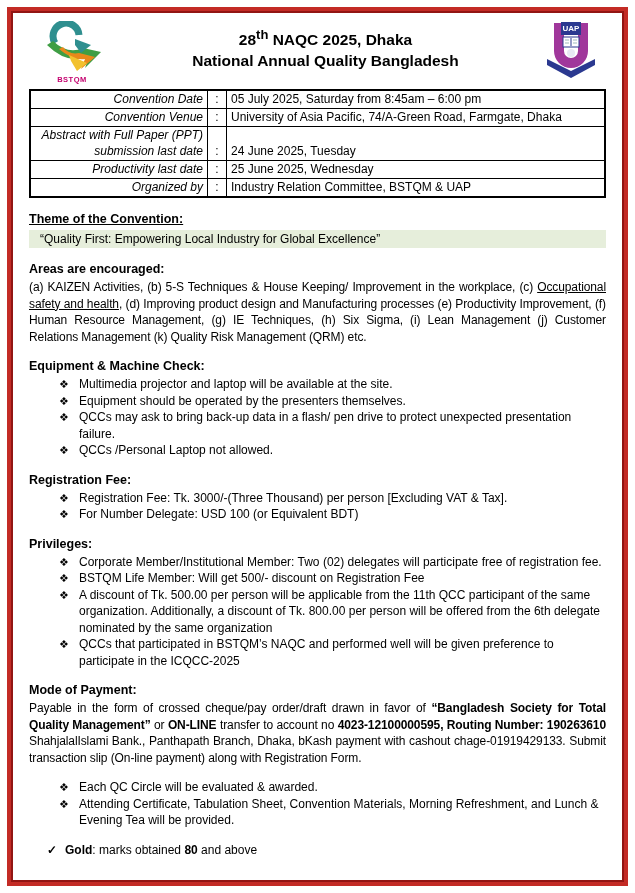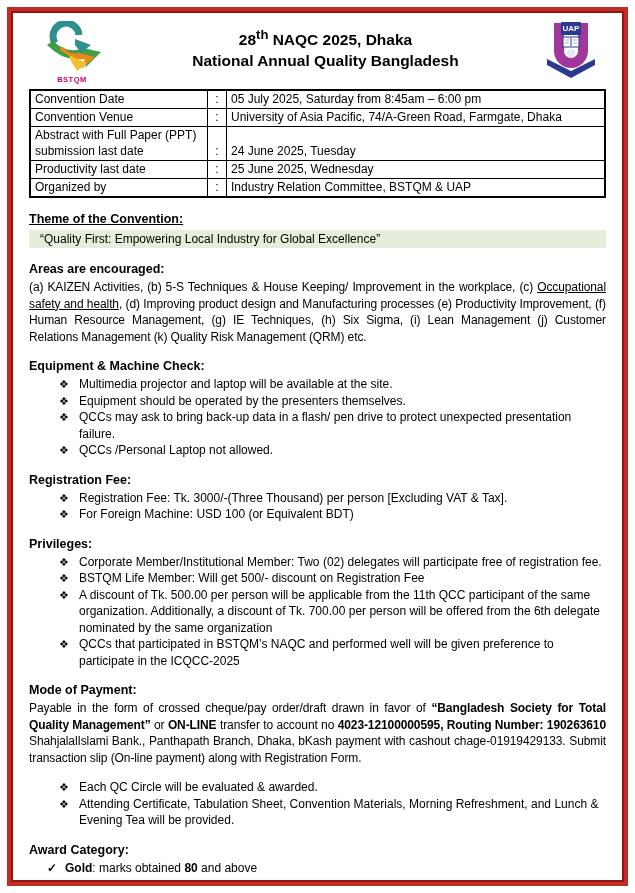--- a/index.html
+++ b/index.html
@@ -31,7 +31,7 @@
   }
   table.info { border:2px solid #000; }
   table.info td { border:1px solid #000; padding:0 4px 1px 4px; vertical-align:bottom; line-height:16px; }
-  td.lbl { width:168px; text-align:left; }
+  td.lbl { width:168px; text-align:right;font-style:italic; }
   td.sep { width:10px; text-align:center; }
   
   .section { margin-top:13px; font-size:12px; }

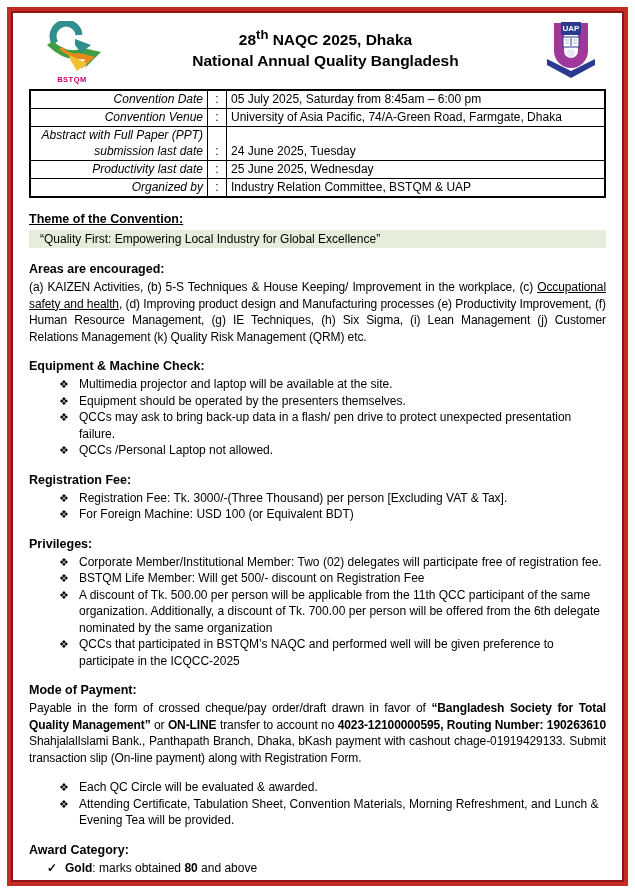--- a/index.html
+++ b/index.html
@@ -163,7 +163,7 @@
           </div>
           <div class="bullet-row">
             <span class="glyph">❖</span>
-            <span class="ltext">For Foreign Machine: USD 100 (or Equivalent BDT)</span>
+            <span class="ltext">For Number Delegate: USD 100 (or Equivalent BDT)</span>
           </div>
         </div>
     </div>

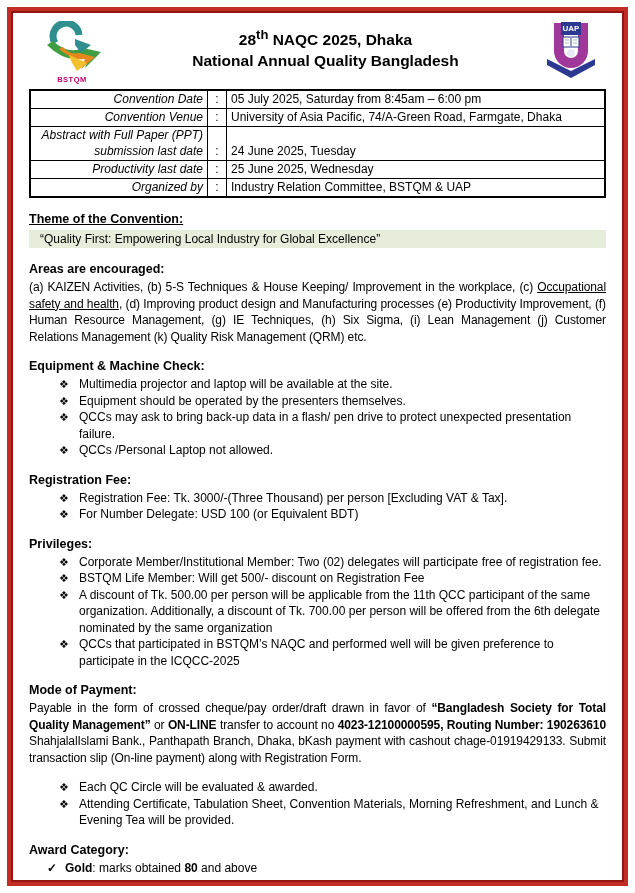--- a/index.html
+++ b/index.html
@@ -181,7 +181,7 @@
           </div>
           <div class="bullet-row">
             <span class="glyph">❖</span>
-            <span class="ltext">A discount of Tk. 500.00 per person will be applicable from the 11th QCC participant of the same organization. Additionally, a discount of Tk. 700.00 per person will be offered from the 6th delegate nominated by the same organization</span>
+            <span class="ltext">A discount of Tk. 500.00 per person will be applicable from the 11th QCC participant of the same organization. Additionally, a discount of Tk. 800.00 per person will be offered from the 6th delegate nominated by the same organization</span>
           </div>
           <div class="bullet-row">
             <span class="glyph">❖</span>

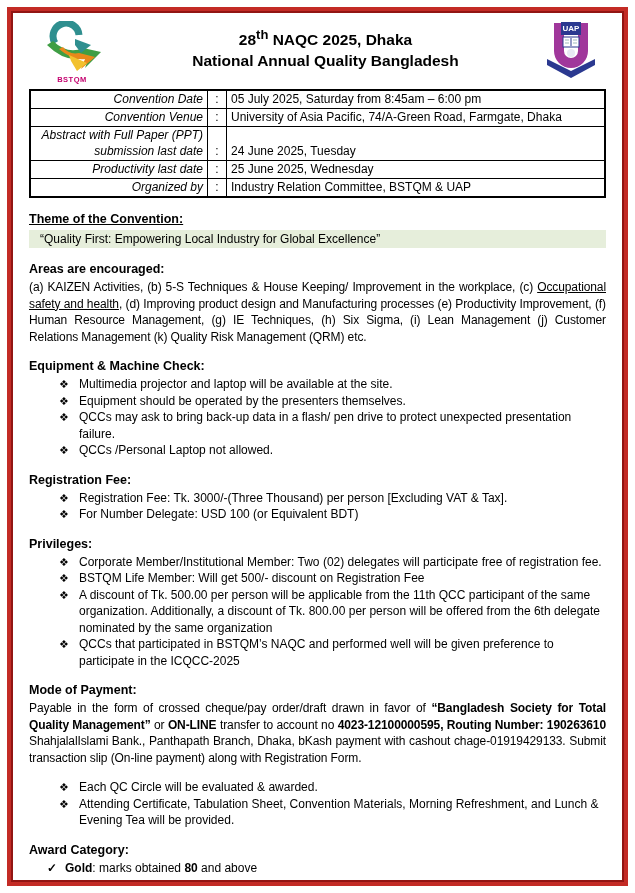--- a/index.html
+++ b/index.html
@@ -209,7 +209,6 @@
     </div>
 
     <div class="section">
-      <div class="heading">Award Category:</div>
       <div class="blist">
           <div class="check-row">
             <span class="glyph">✓</span>

